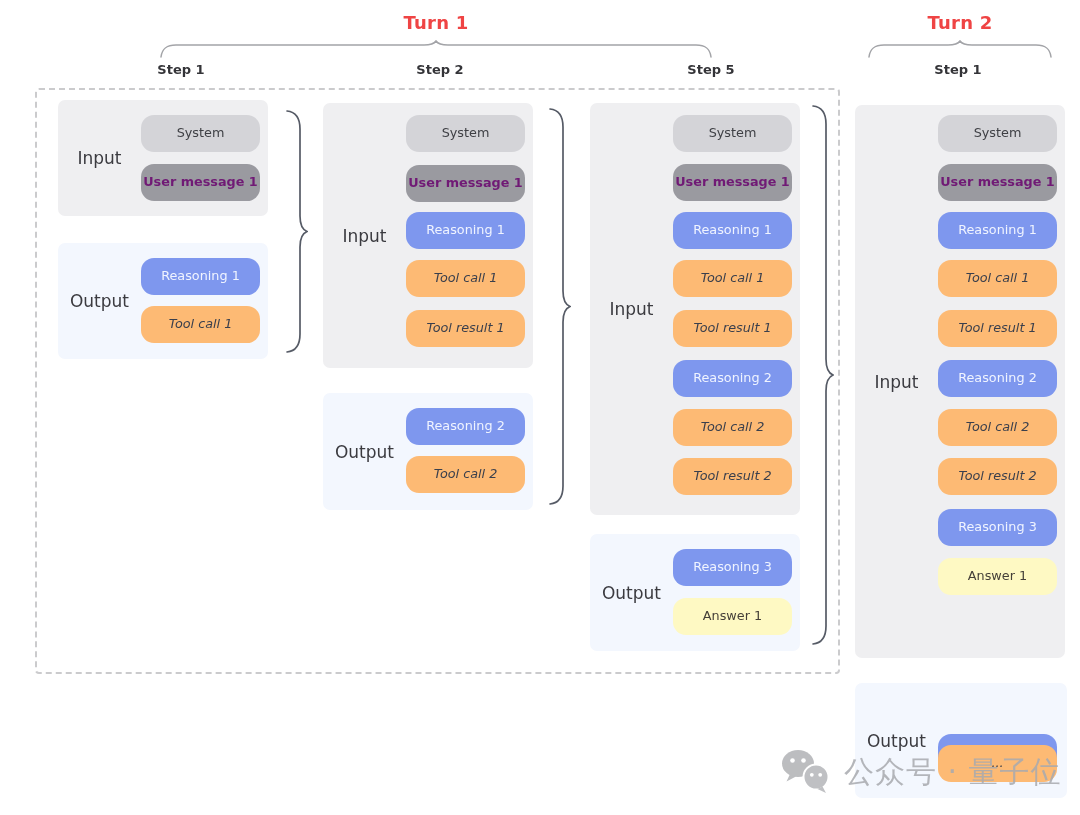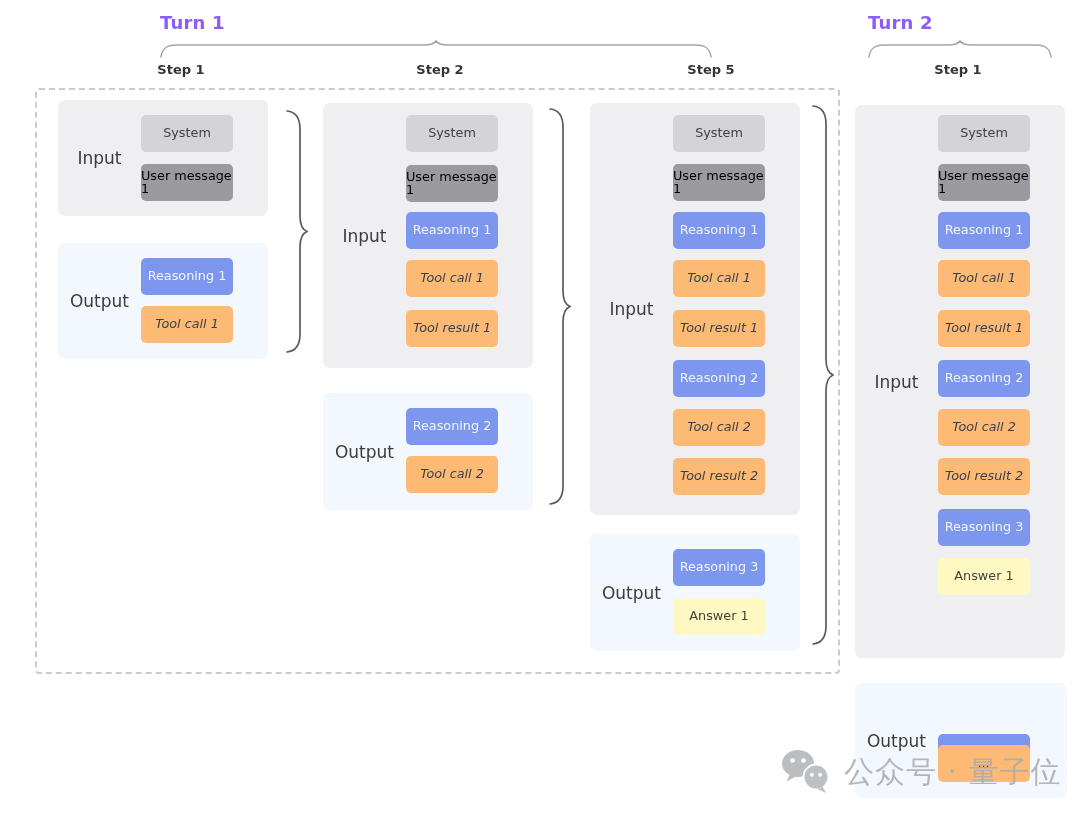--- a/index.html
+++ b/index.html
@@ -8,8 +8,8 @@
     font-family:"DejaVu Sans","Liberation Sans",sans-serif;overflow:hidden;
   }
   .turn-title{
-    position:absolute;top:12px;
-    font-size:18px;font-weight:bold;color:#8b5cf6;letter-spacing:.2px;
+    position:absolute;top:12px;text-align:center;
+    font-size:18px;font-weight:bold;color:#ef4444;letter-spacing:.2px;
   }
   .step-label{
     position:absolute;top:62px;width:120px;text-align:center;

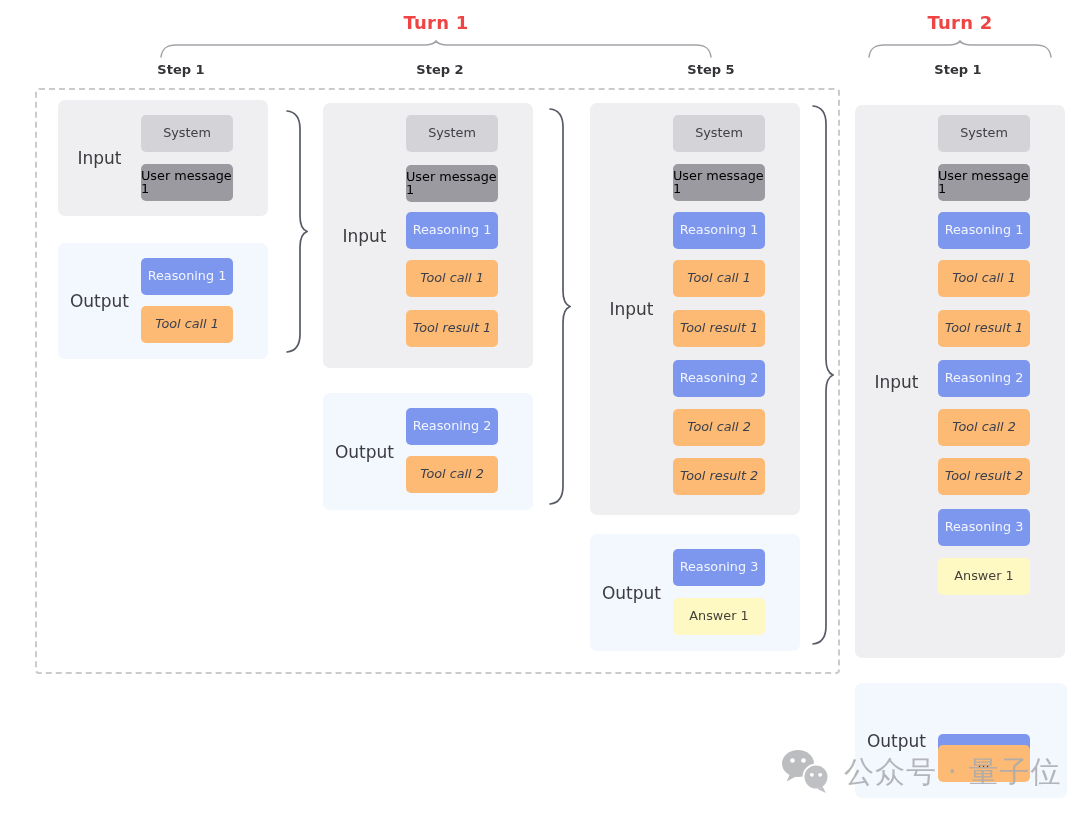--- a/index.html
+++ b/index.html
@@ -28,7 +28,7 @@
     text-align:center;font-size:17px;color:#3b3b40;
   }
   .blk{
-    position:absolute;left:83px;width:92px;height:37px;border-radius:5px;
+    position:absolute;left:83px;width:119px;height:37px;border-radius:13px;
     display:flex;align-items:center;justify-content:center;
     font-size:12.8px;line-height:1;
   }

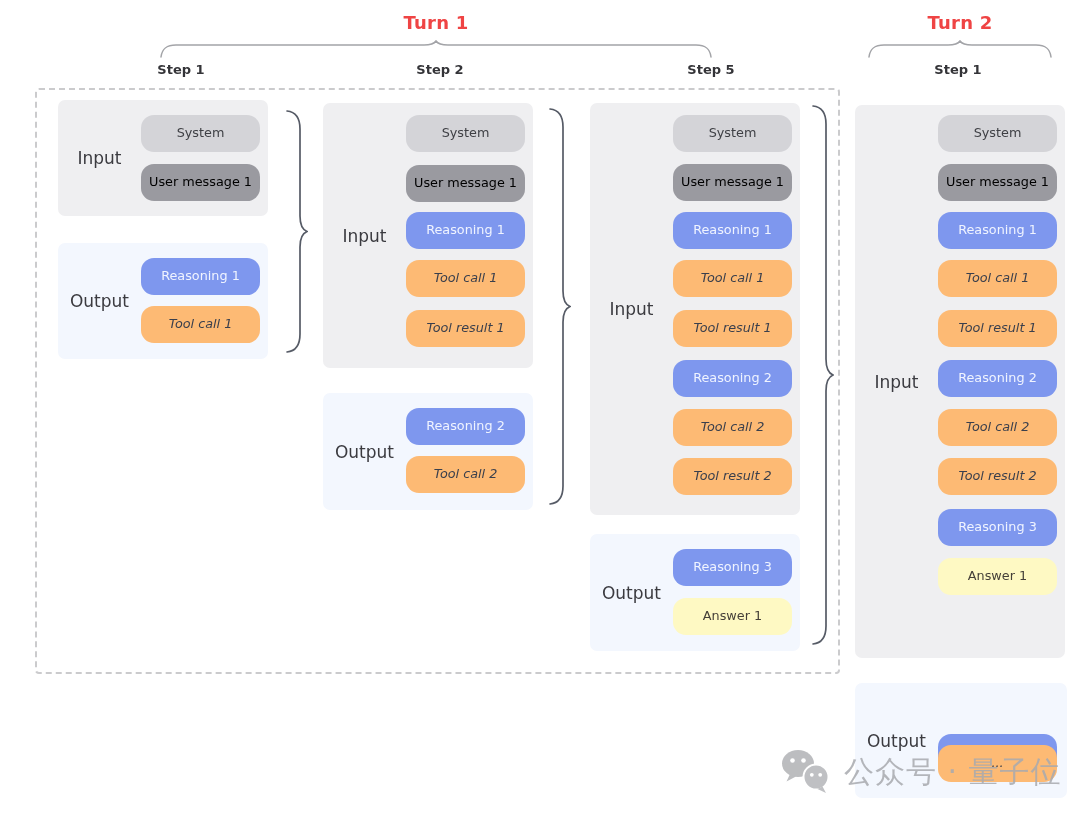--- a/index.html
+++ b/index.html
@@ -33,7 +33,7 @@
     font-size:12.8px;line-height:1;
   }
   .blk.system{background:#d4d4d8;color:#3f4045;}
-  .blk.user{background:#9a9aa0;color:#000000;}
+  .blk.user{background:#9a9aa0;color:#701a75;font-weight:bold;}
   .blk.reasoning{background:#7e97ee;color:#f0f4ff;}
   .blk.tool{background:#fdba74;color:#3a3f4c;font-style:italic;}
   .blk.answer{background:#fef9c3;color:#443f38;}

